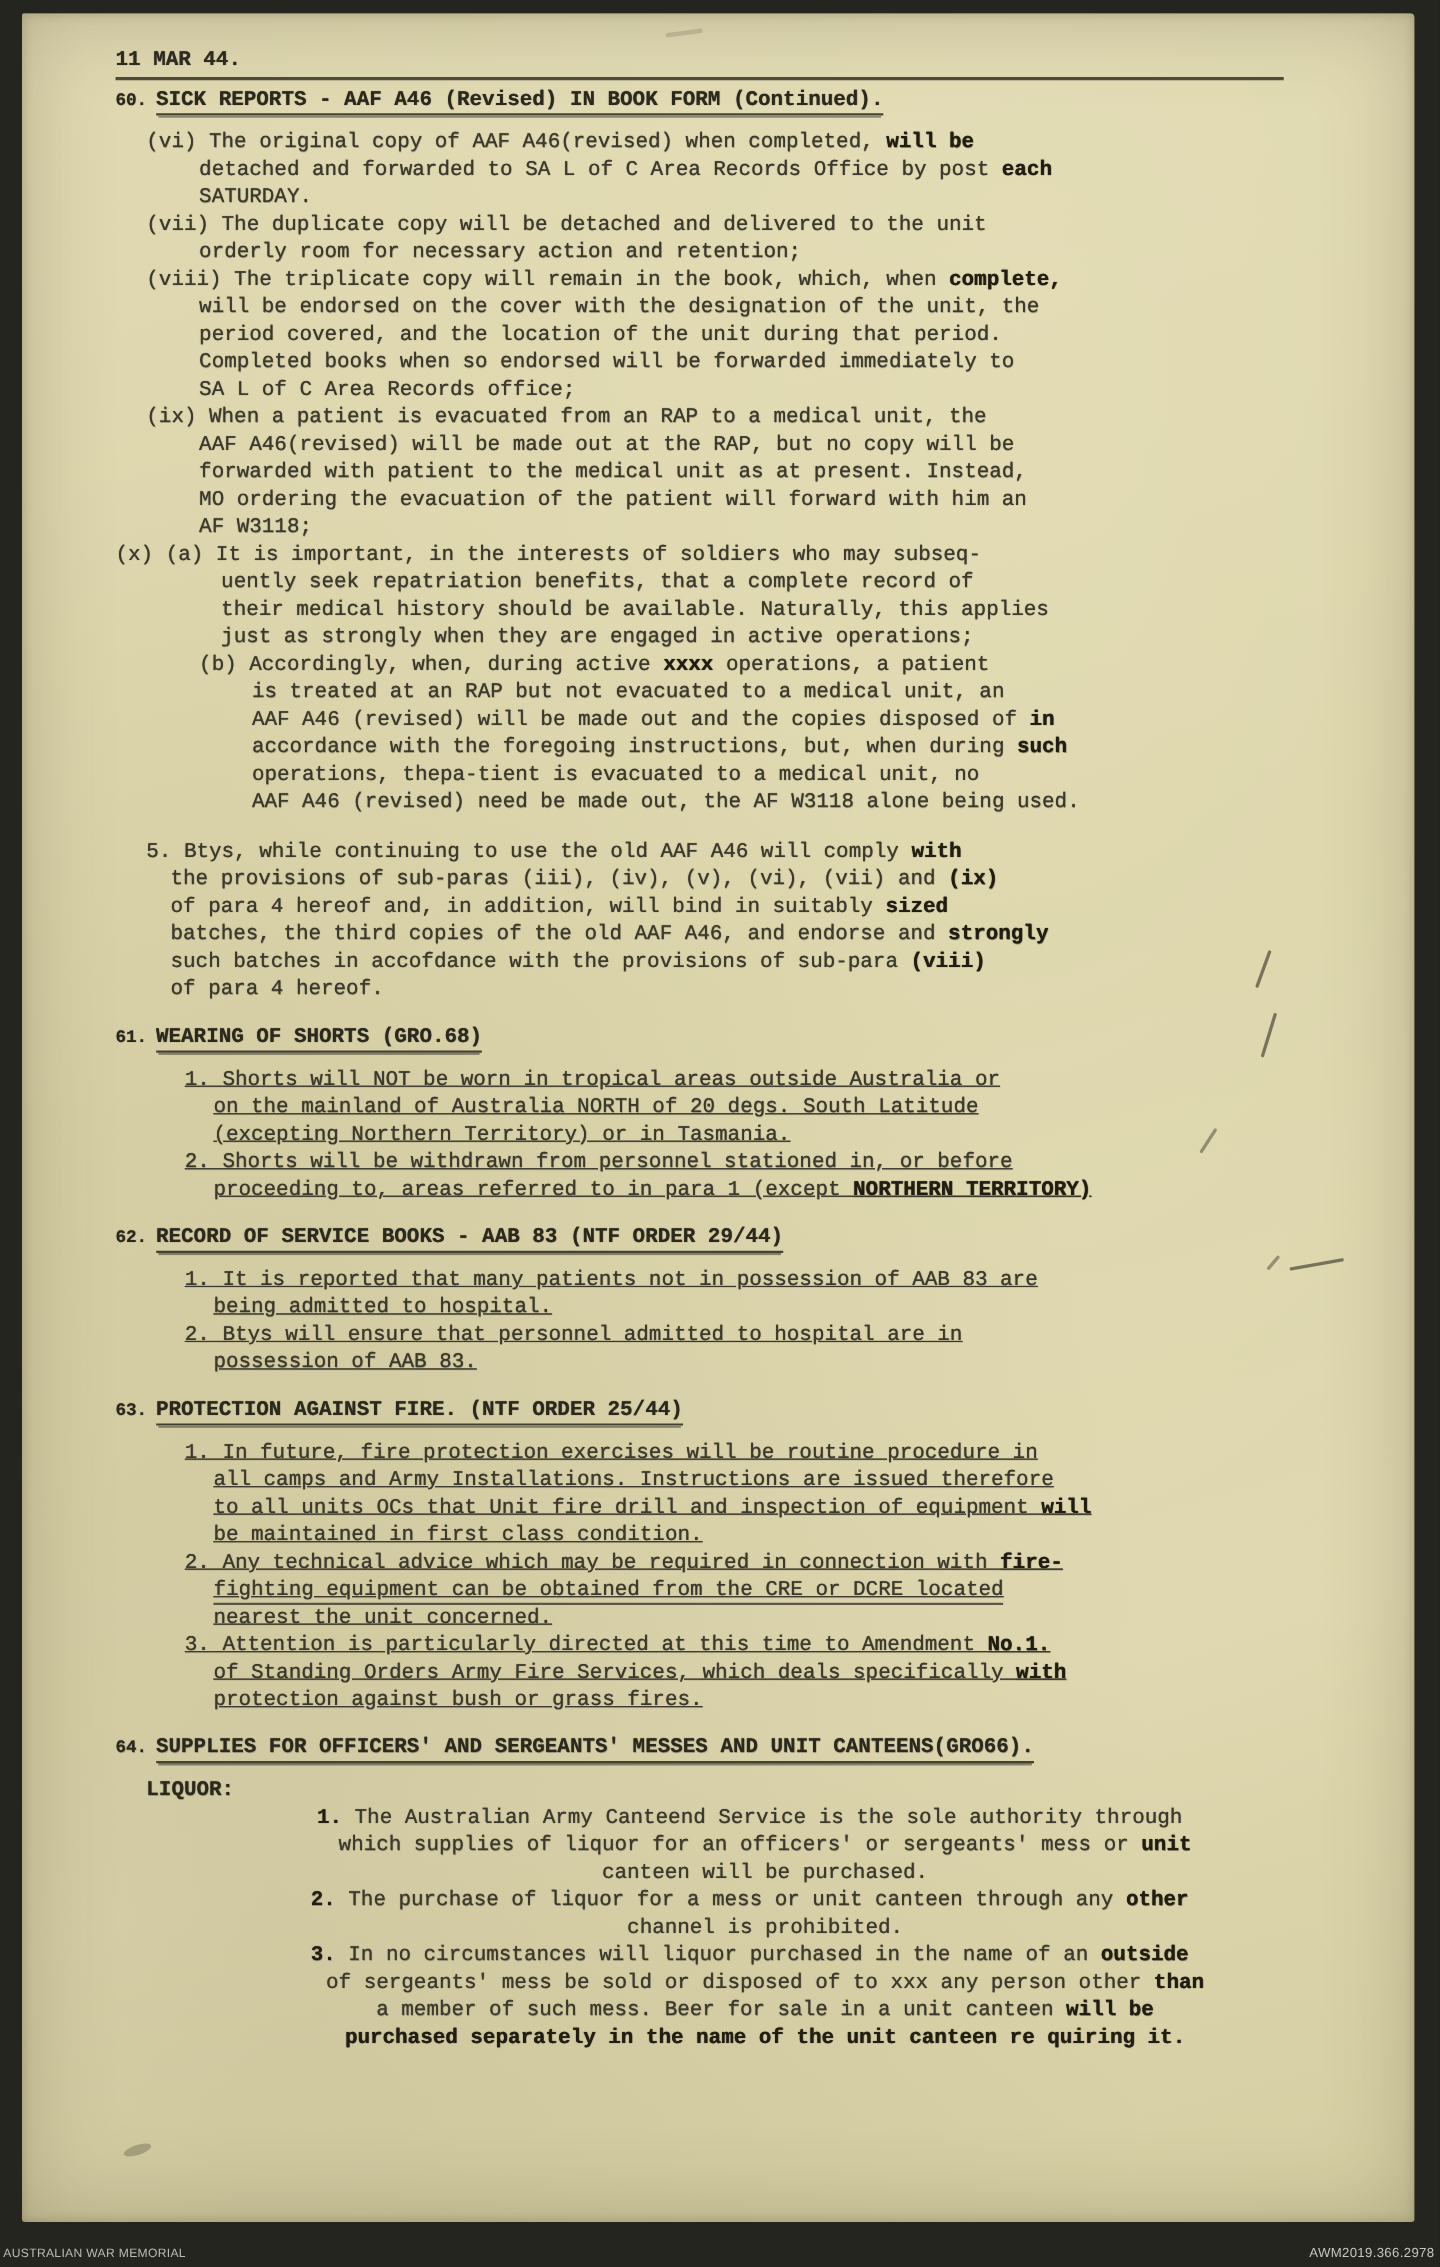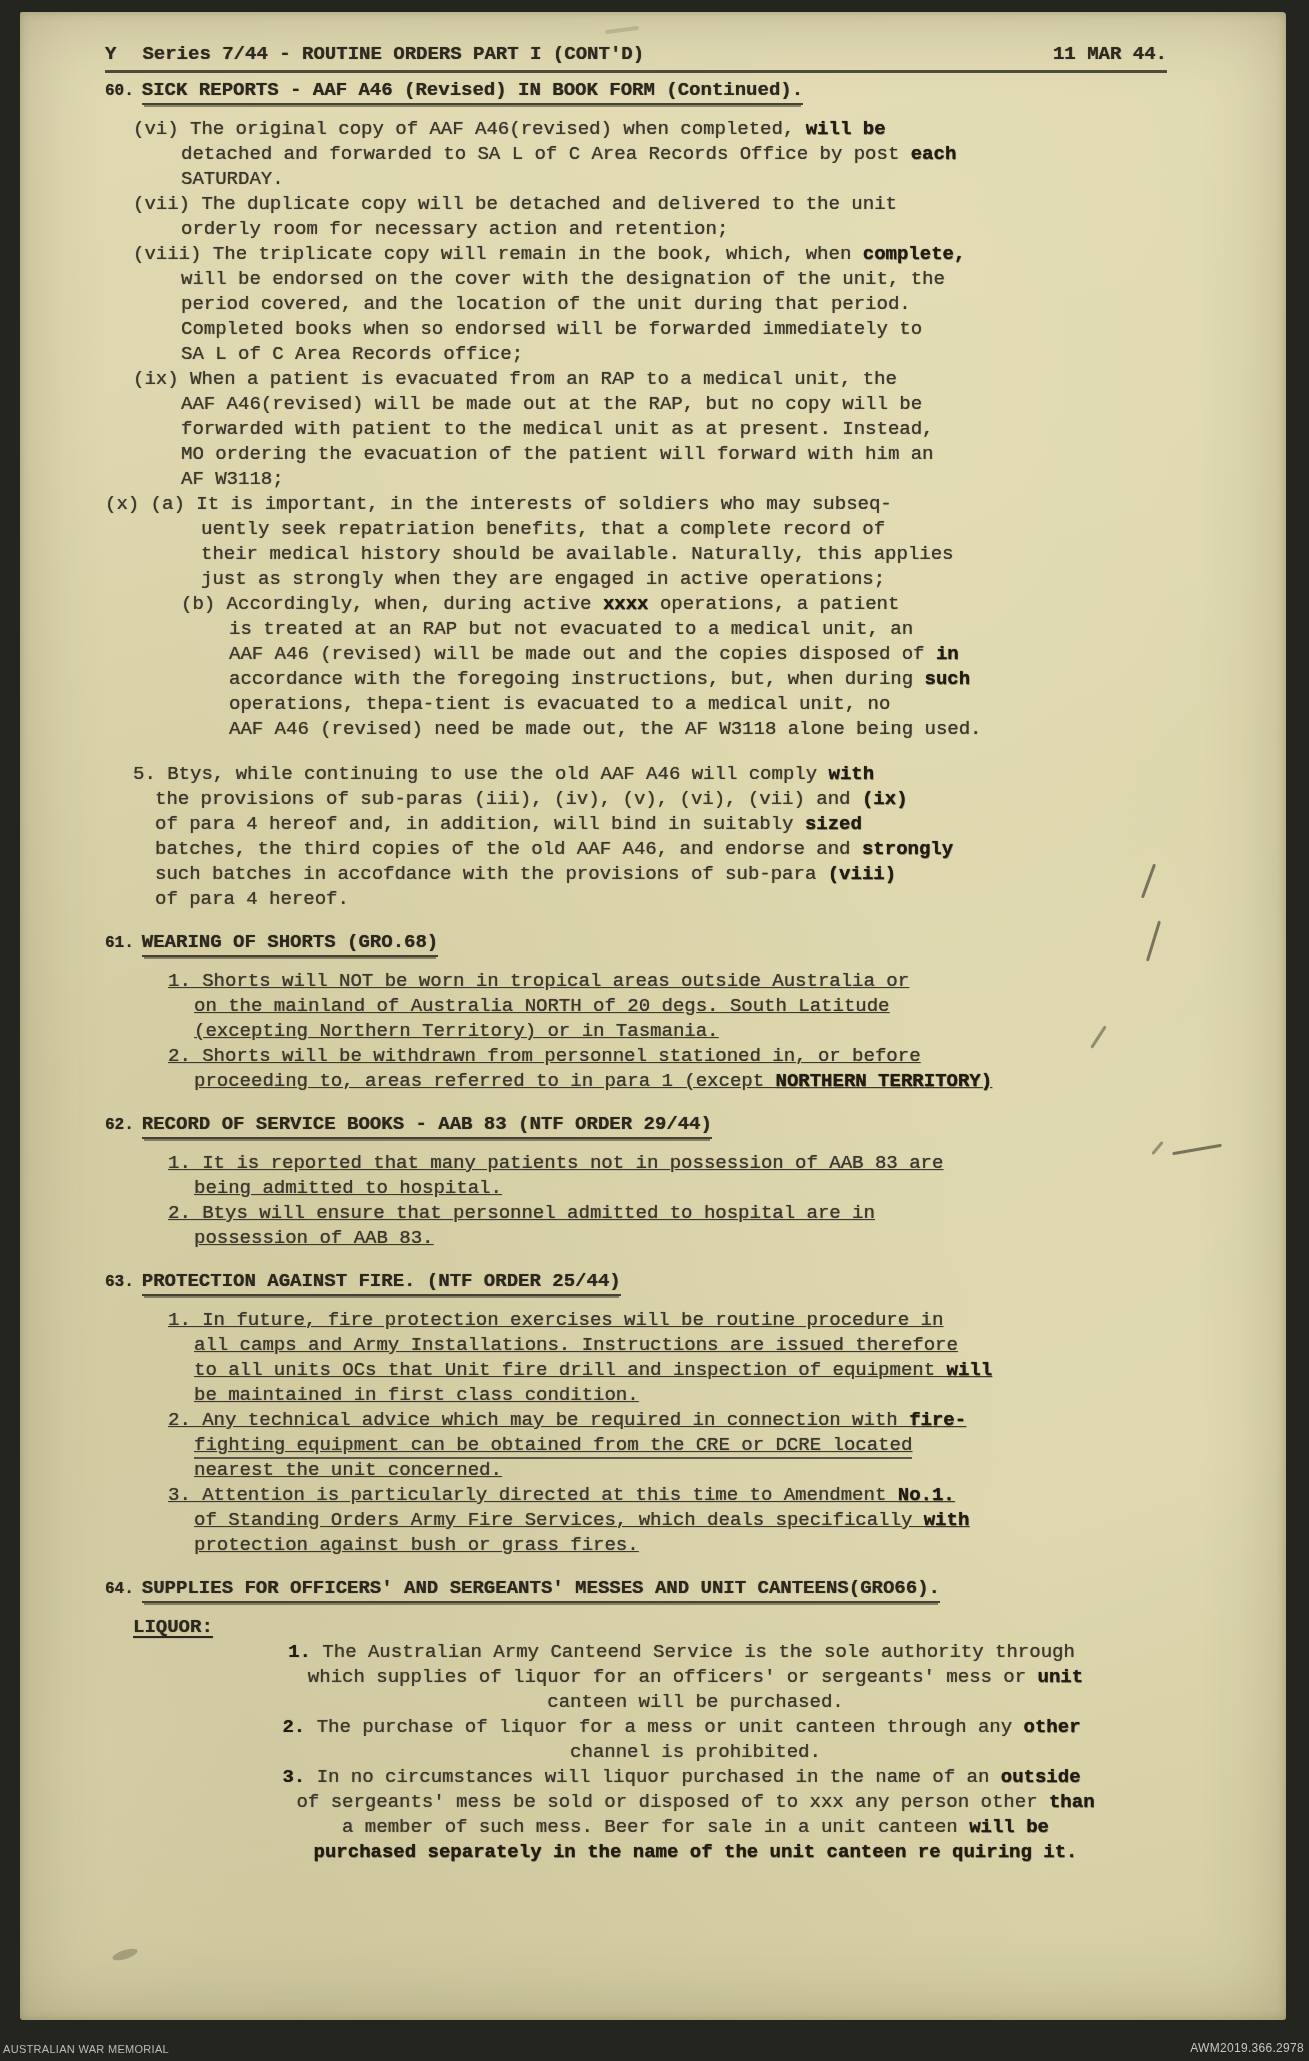--- a/index.html
+++ b/index.html
@@ -80,9 +80,6 @@
 <div class="scan">
   <div class="paper">
     <div class="hdr">
-      <span>
-        <span class="hdr-mark">Y</span><span>Series 7/44 - ROUTINE ORDERS PART I (CONT'D)</span>
-      </span>
       <span class="hdr-date">11 MAR 44.</span>
     </div>
 

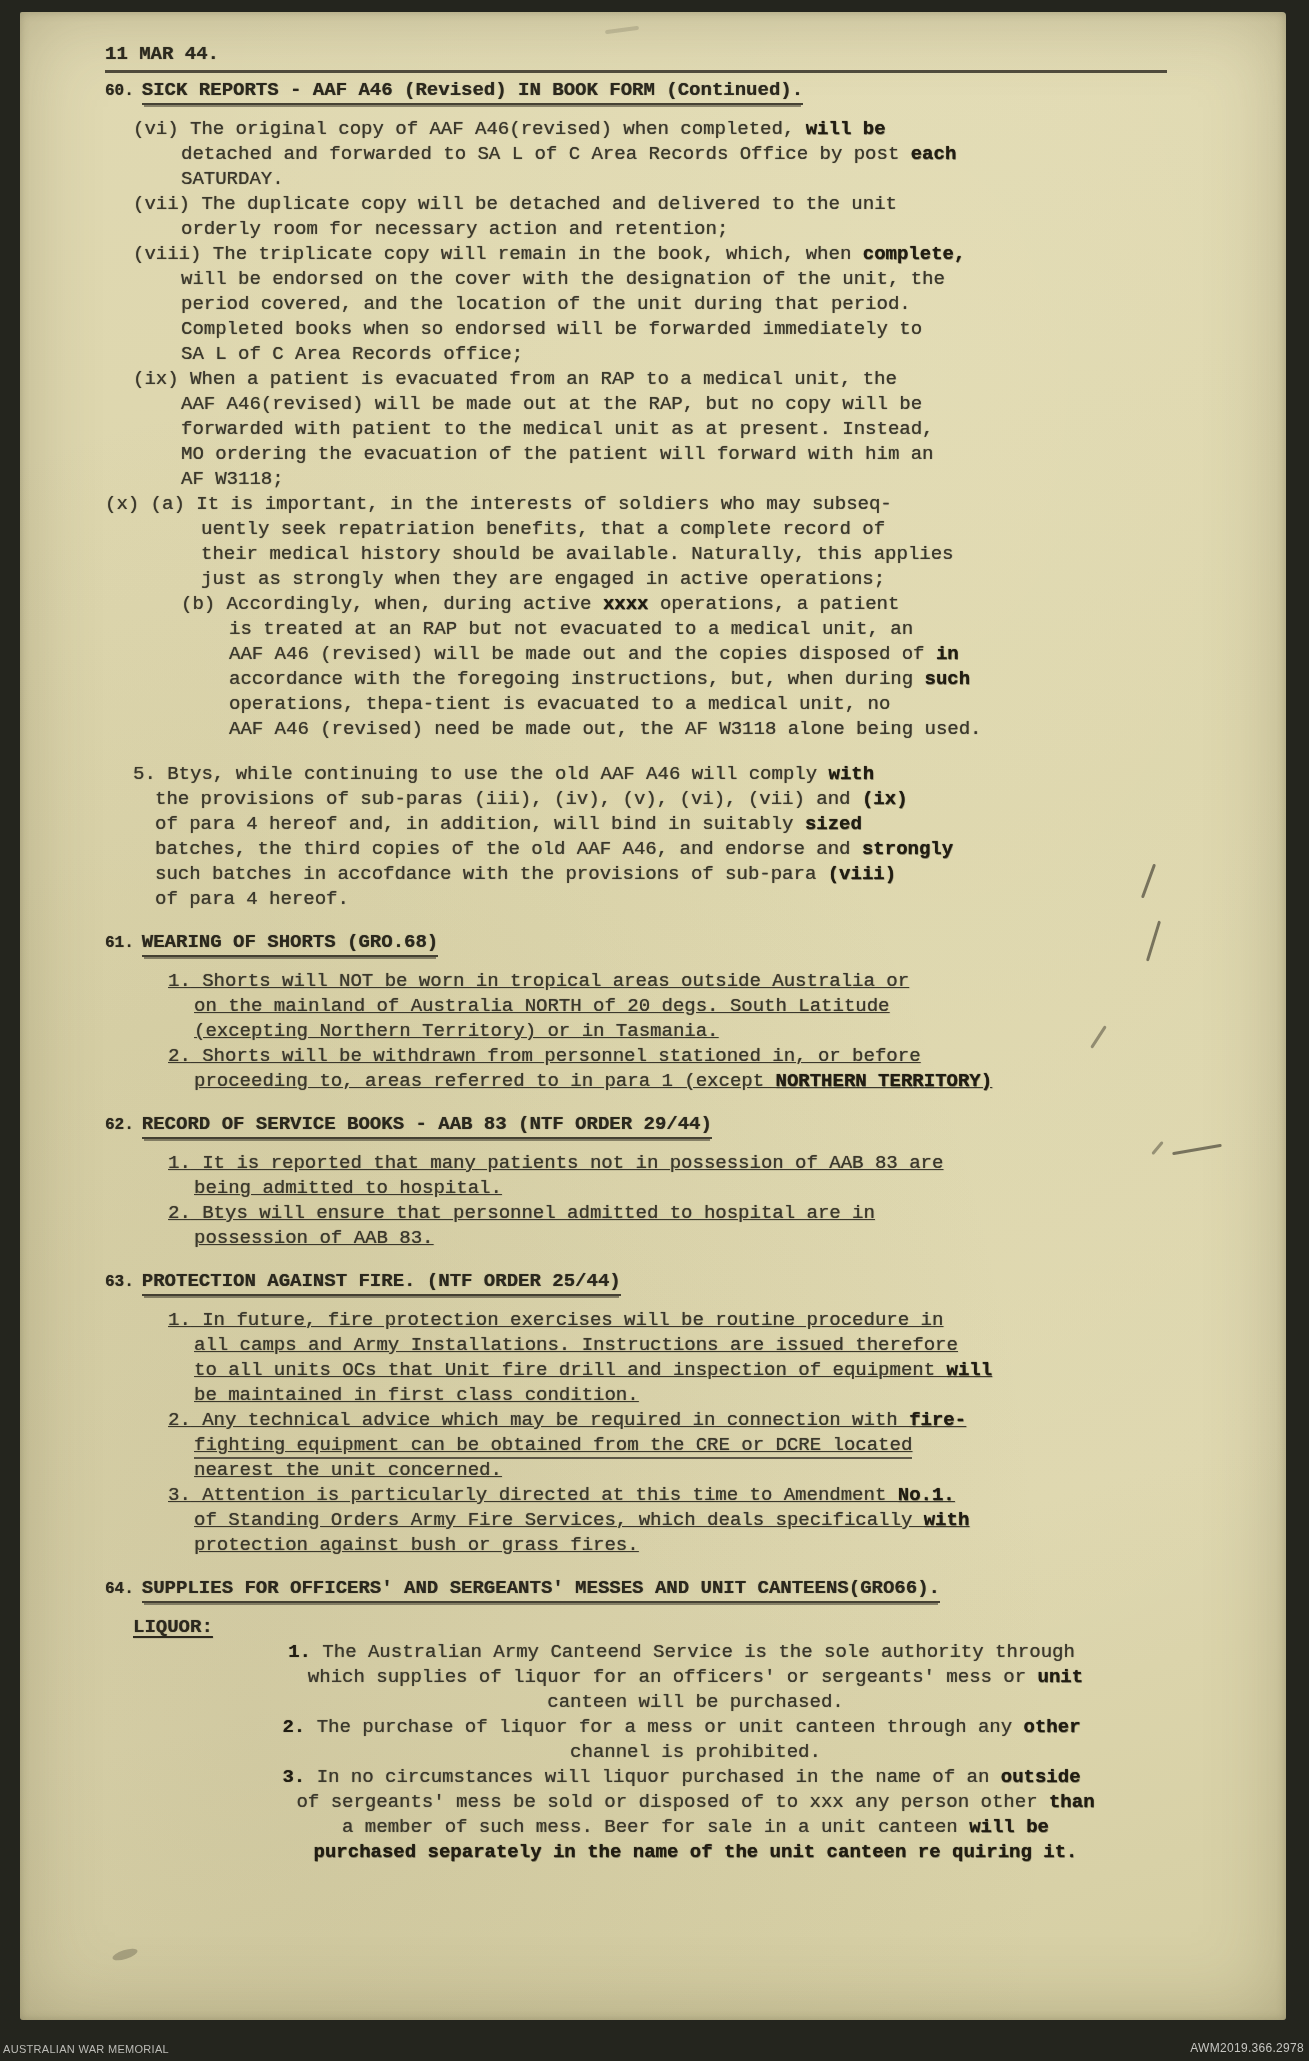--- a/index.html
+++ b/index.html
@@ -55,7 +55,7 @@
   .it-num2 .lbl{font-weight:700;color:#211d12;}
   .it-subhead{
     margin-left:28px;font-weight:700;color:#2b281d;
-    text-decoration:underline;text-underline-offset:4px;text-decoration-thickness:2px;
+    text-underline-offset:4px;text-decoration-thickness:2px;
   }
   .gap{margin-top:20px;}
   .stroke{position:absolute;background:rgba(45,42,32,.58);border-radius:2px;}

